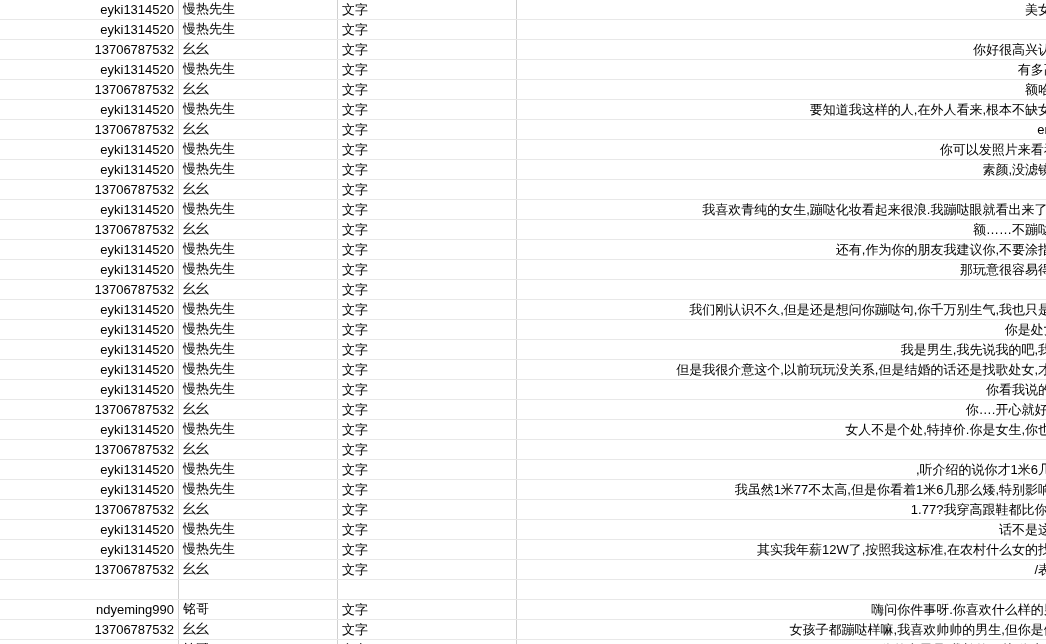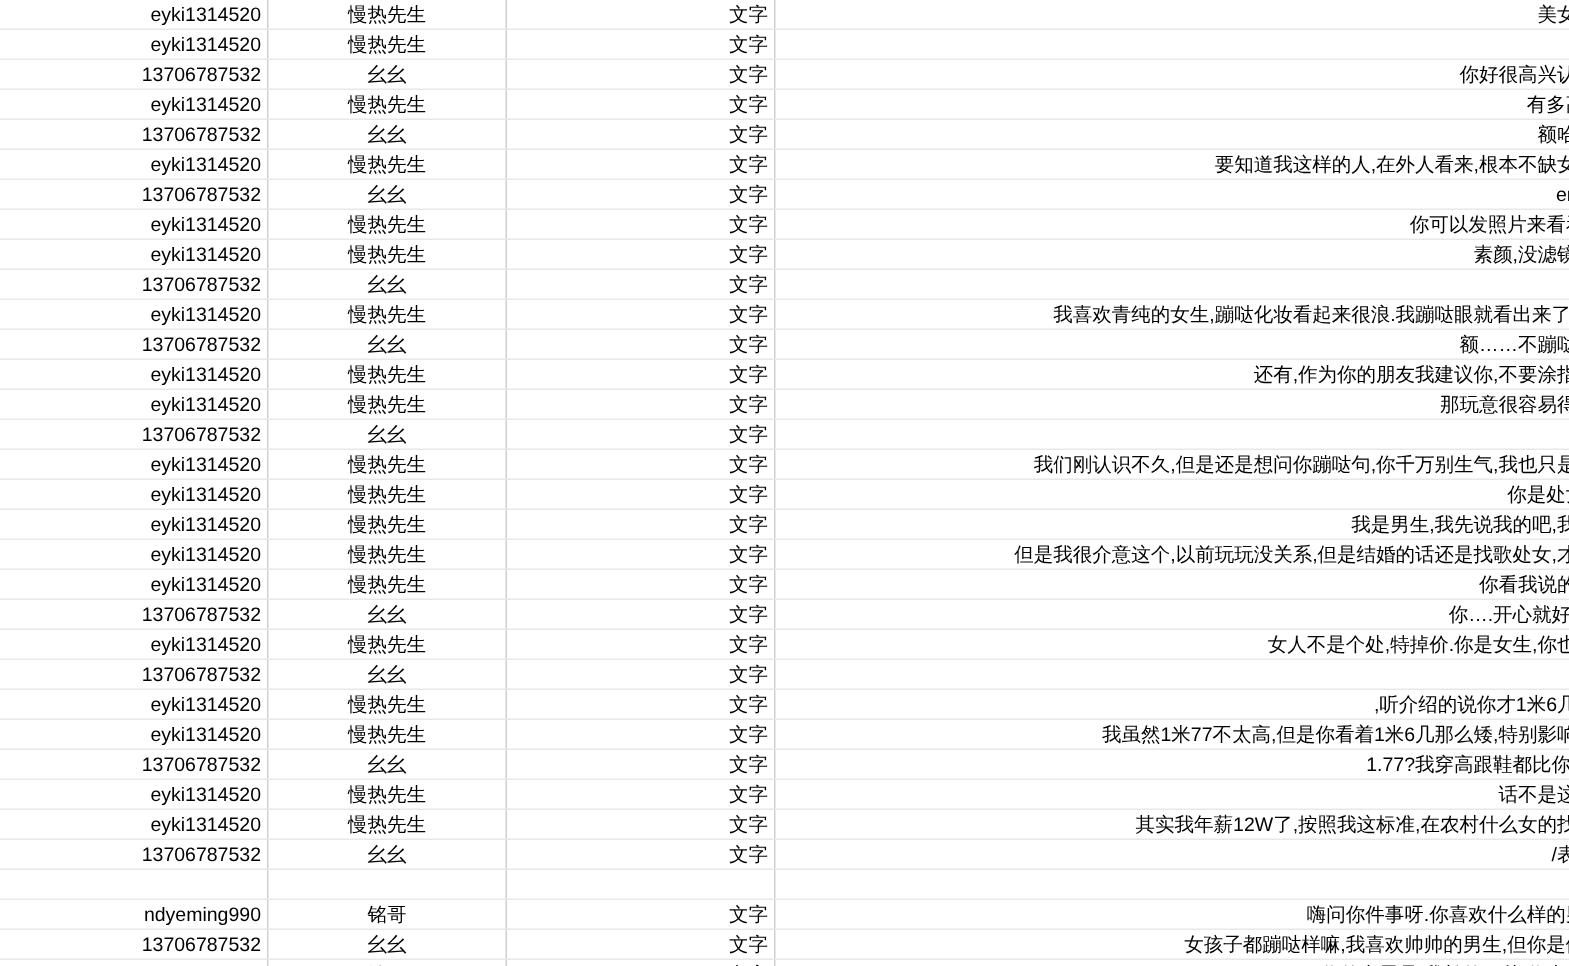--- a/index.html
+++ b/index.html
@@ -32,7 +32,7 @@
     font-size: 13px;
   }
   .col-id    { width: 170px; text-align: right; }
-  .col-nick  { width: 150px; text-align: center; }
+  .col-nick  { width: 150px; text-align: left; font-family: Liberation Mono, monospace; }
   .col-type  { width: 170px; text-align: right; padding-left: 18px; }
   .col-msg   { width: 556px; text-align: right; padding-right: 10px; border-right: none; }
   tr.blank td {

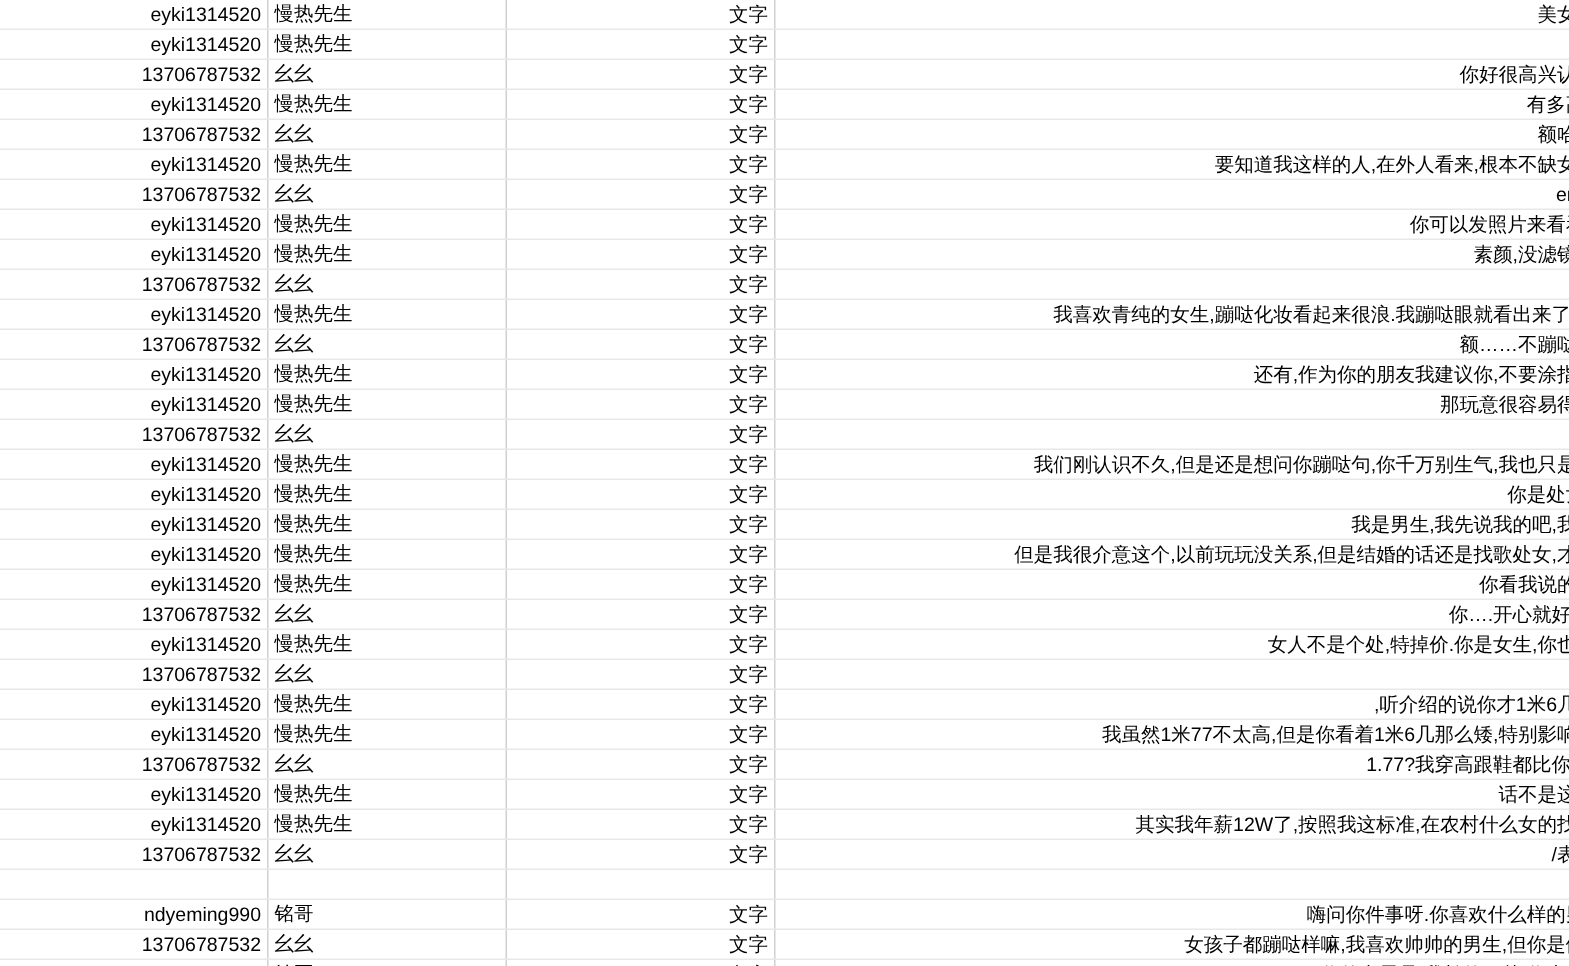--- a/index.html
+++ b/index.html
@@ -33,7 +33,7 @@
   }
   .col-id    { width: 170px; text-align: right; }
   .col-nick  { width: 150px; text-align: left; font-family: Liberation Mono, monospace; }
-  .col-type  { width: 170px; text-align: right; padding-left: 18px; }
+  .col-type  { width: 170px; text-align: left; padding-left: 18px; }
   .col-msg   { width: 556px; text-align: right; padding-right: 10px; border-right: none; }
   tr.blank td {
     border-bottom: 1px solid #e8e8e8;

